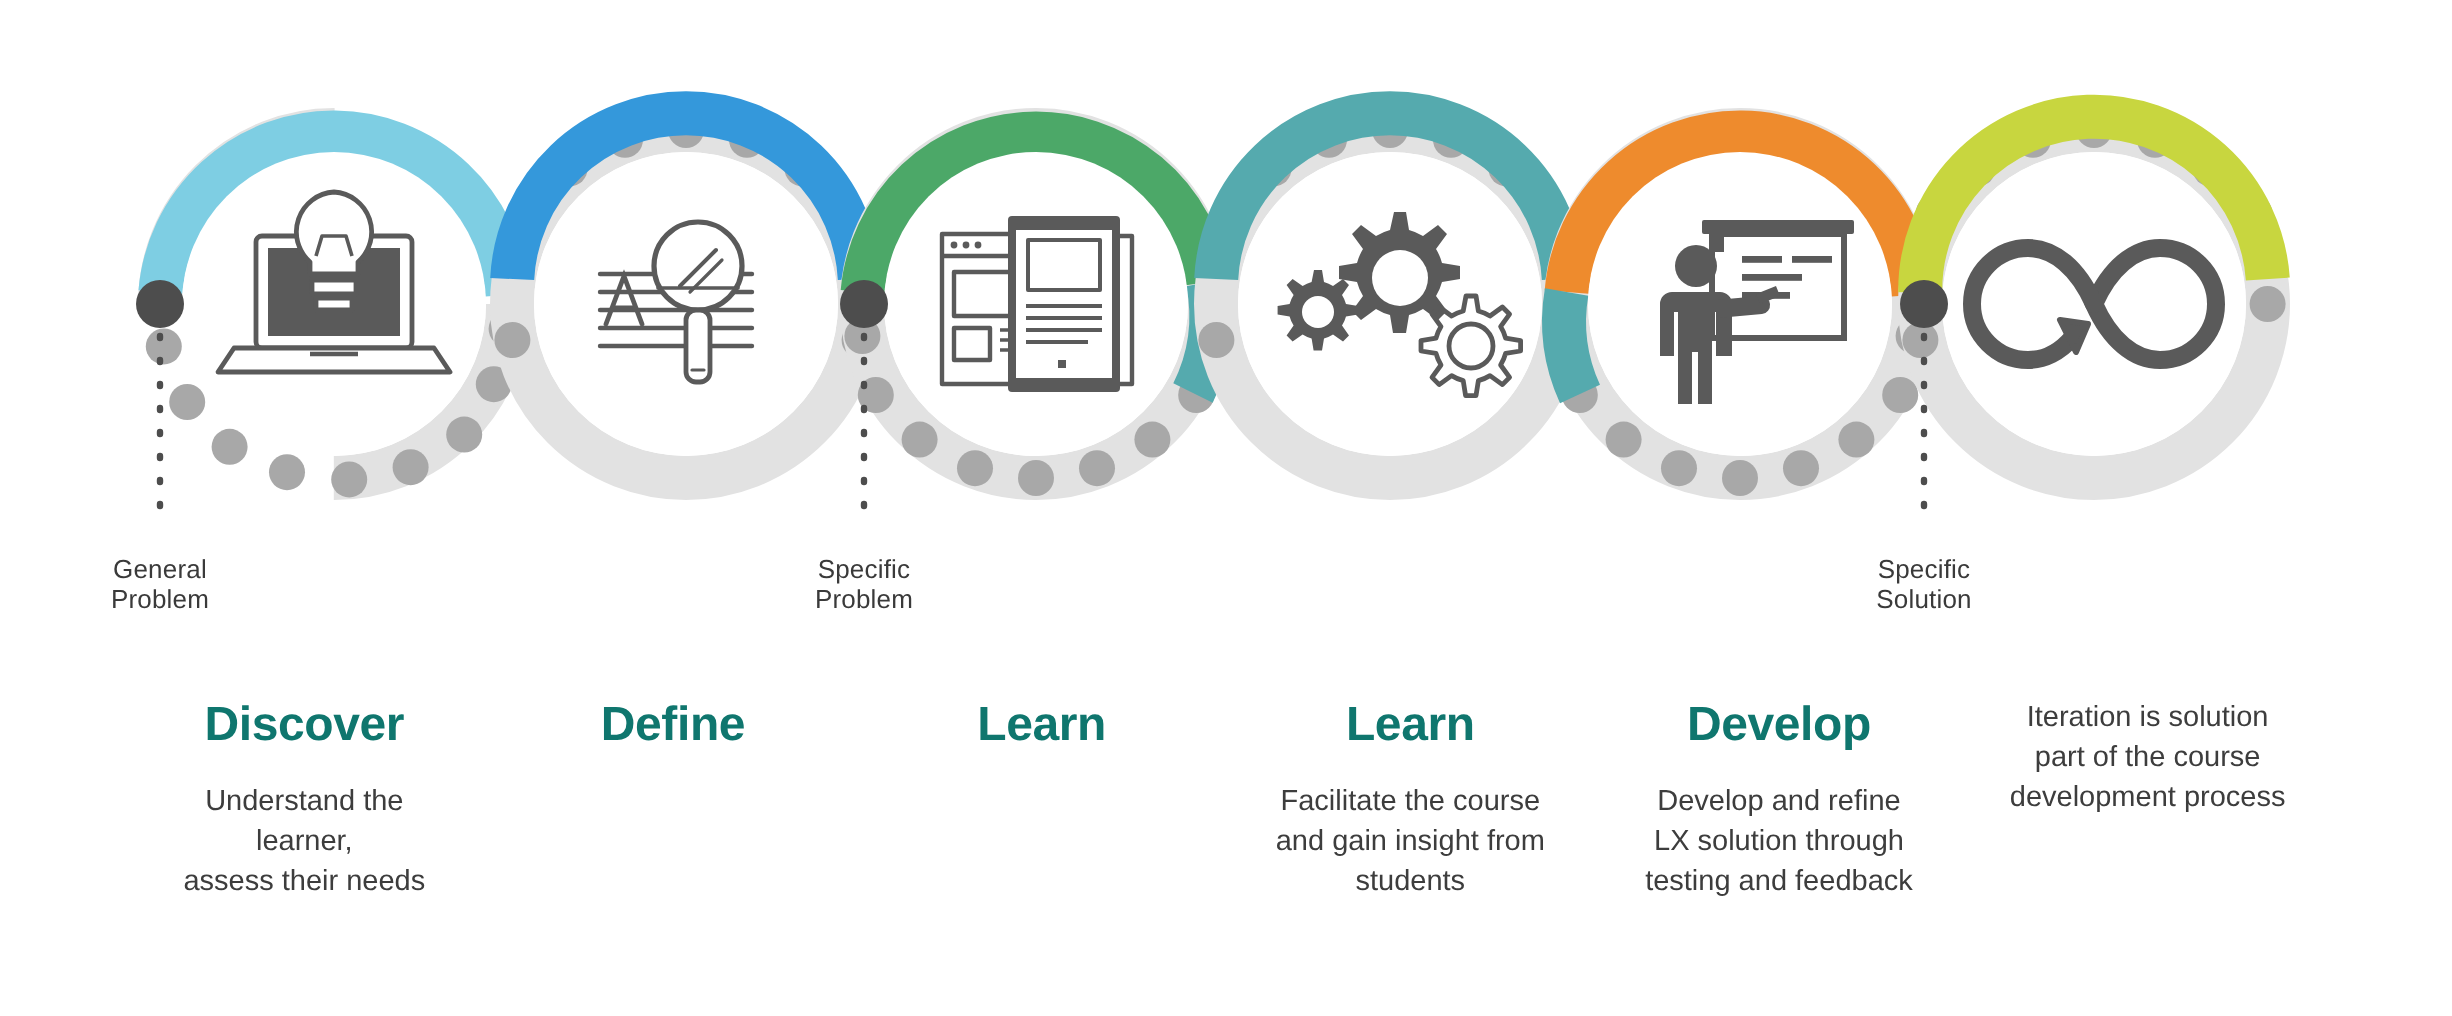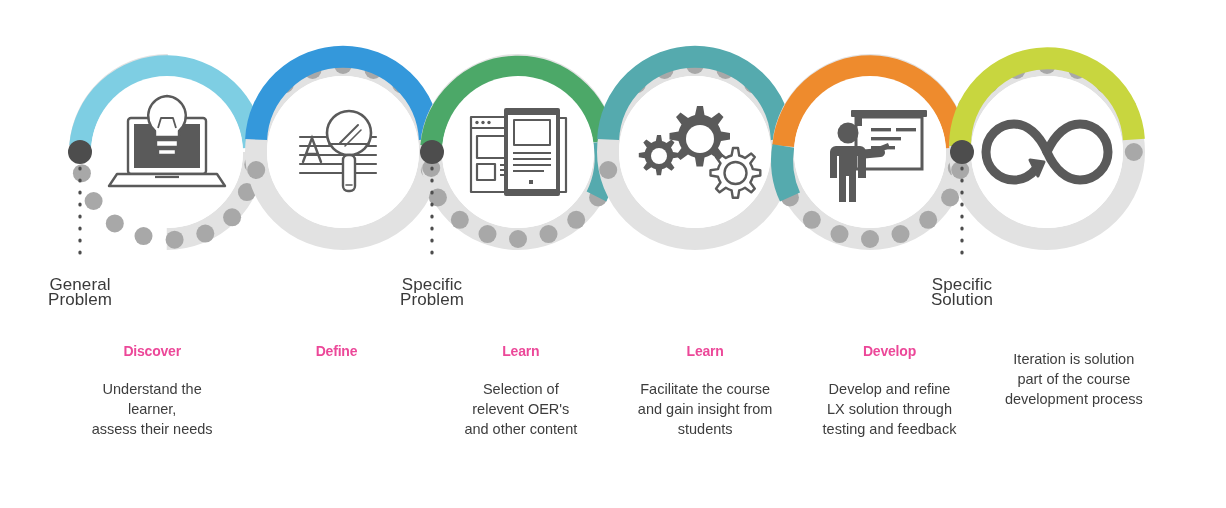--- a/index.html
+++ b/index.html
@@ -29,7 +29,7 @@
   
   .node-label {
     position: absolute;
-    font-size: 17px;
+    font-size: 13px;
     line-height: 14.5px;
     color: #3a3a3a;
     text-align: center;

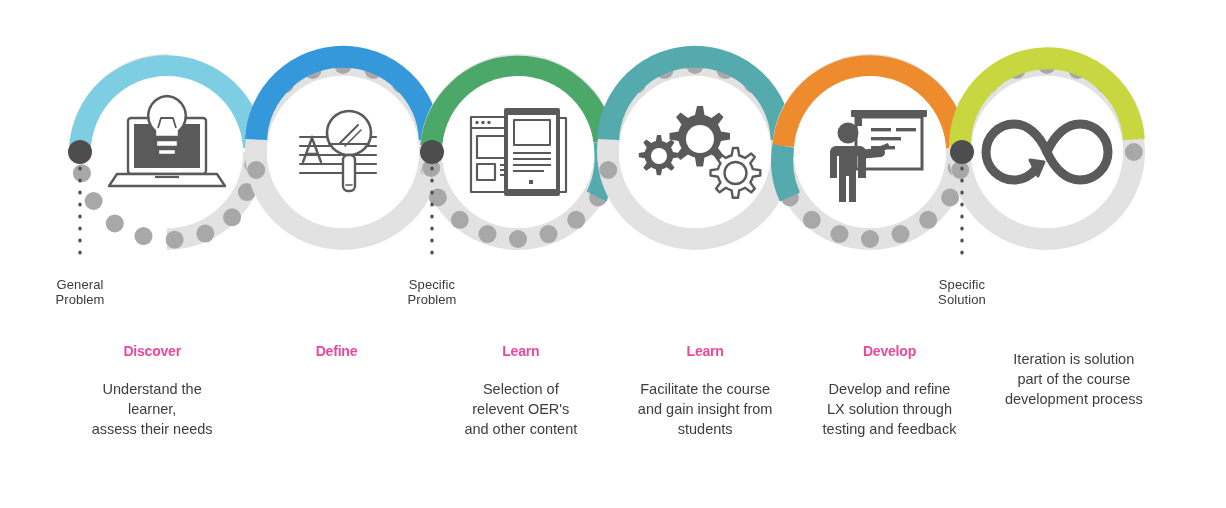--- a/index.html
+++ b/index.html
@@ -53,11 +53,11 @@
     padding: 0 6px;
   }
   .step-title {
-    font-size: 14px;
+    font-size: 24px;
     font-weight: bold;
-    color: #ec4899;
+    color: #0f766e;
     letter-spacing: -0.2px;
-    margin: 4px 0 16px 0;
+    margin: 16px 0 16px 0;
     line-height: 24px;
   }
   .step-desc {

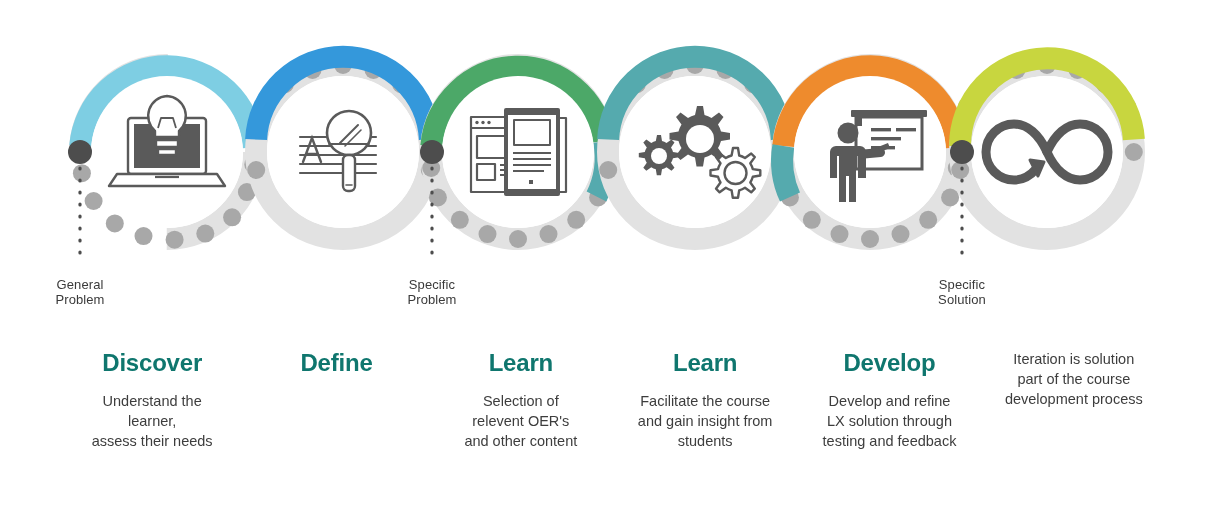--- a/index.html
+++ b/index.html
@@ -345,9 +345,6 @@
 
     <div class="step-col">
       <div class="step-title">Learn</div>
-      <div class="step-desc">Selection of
-relevent OER's
-and other content</div>
     </div>
 
     <div class="step-col">

